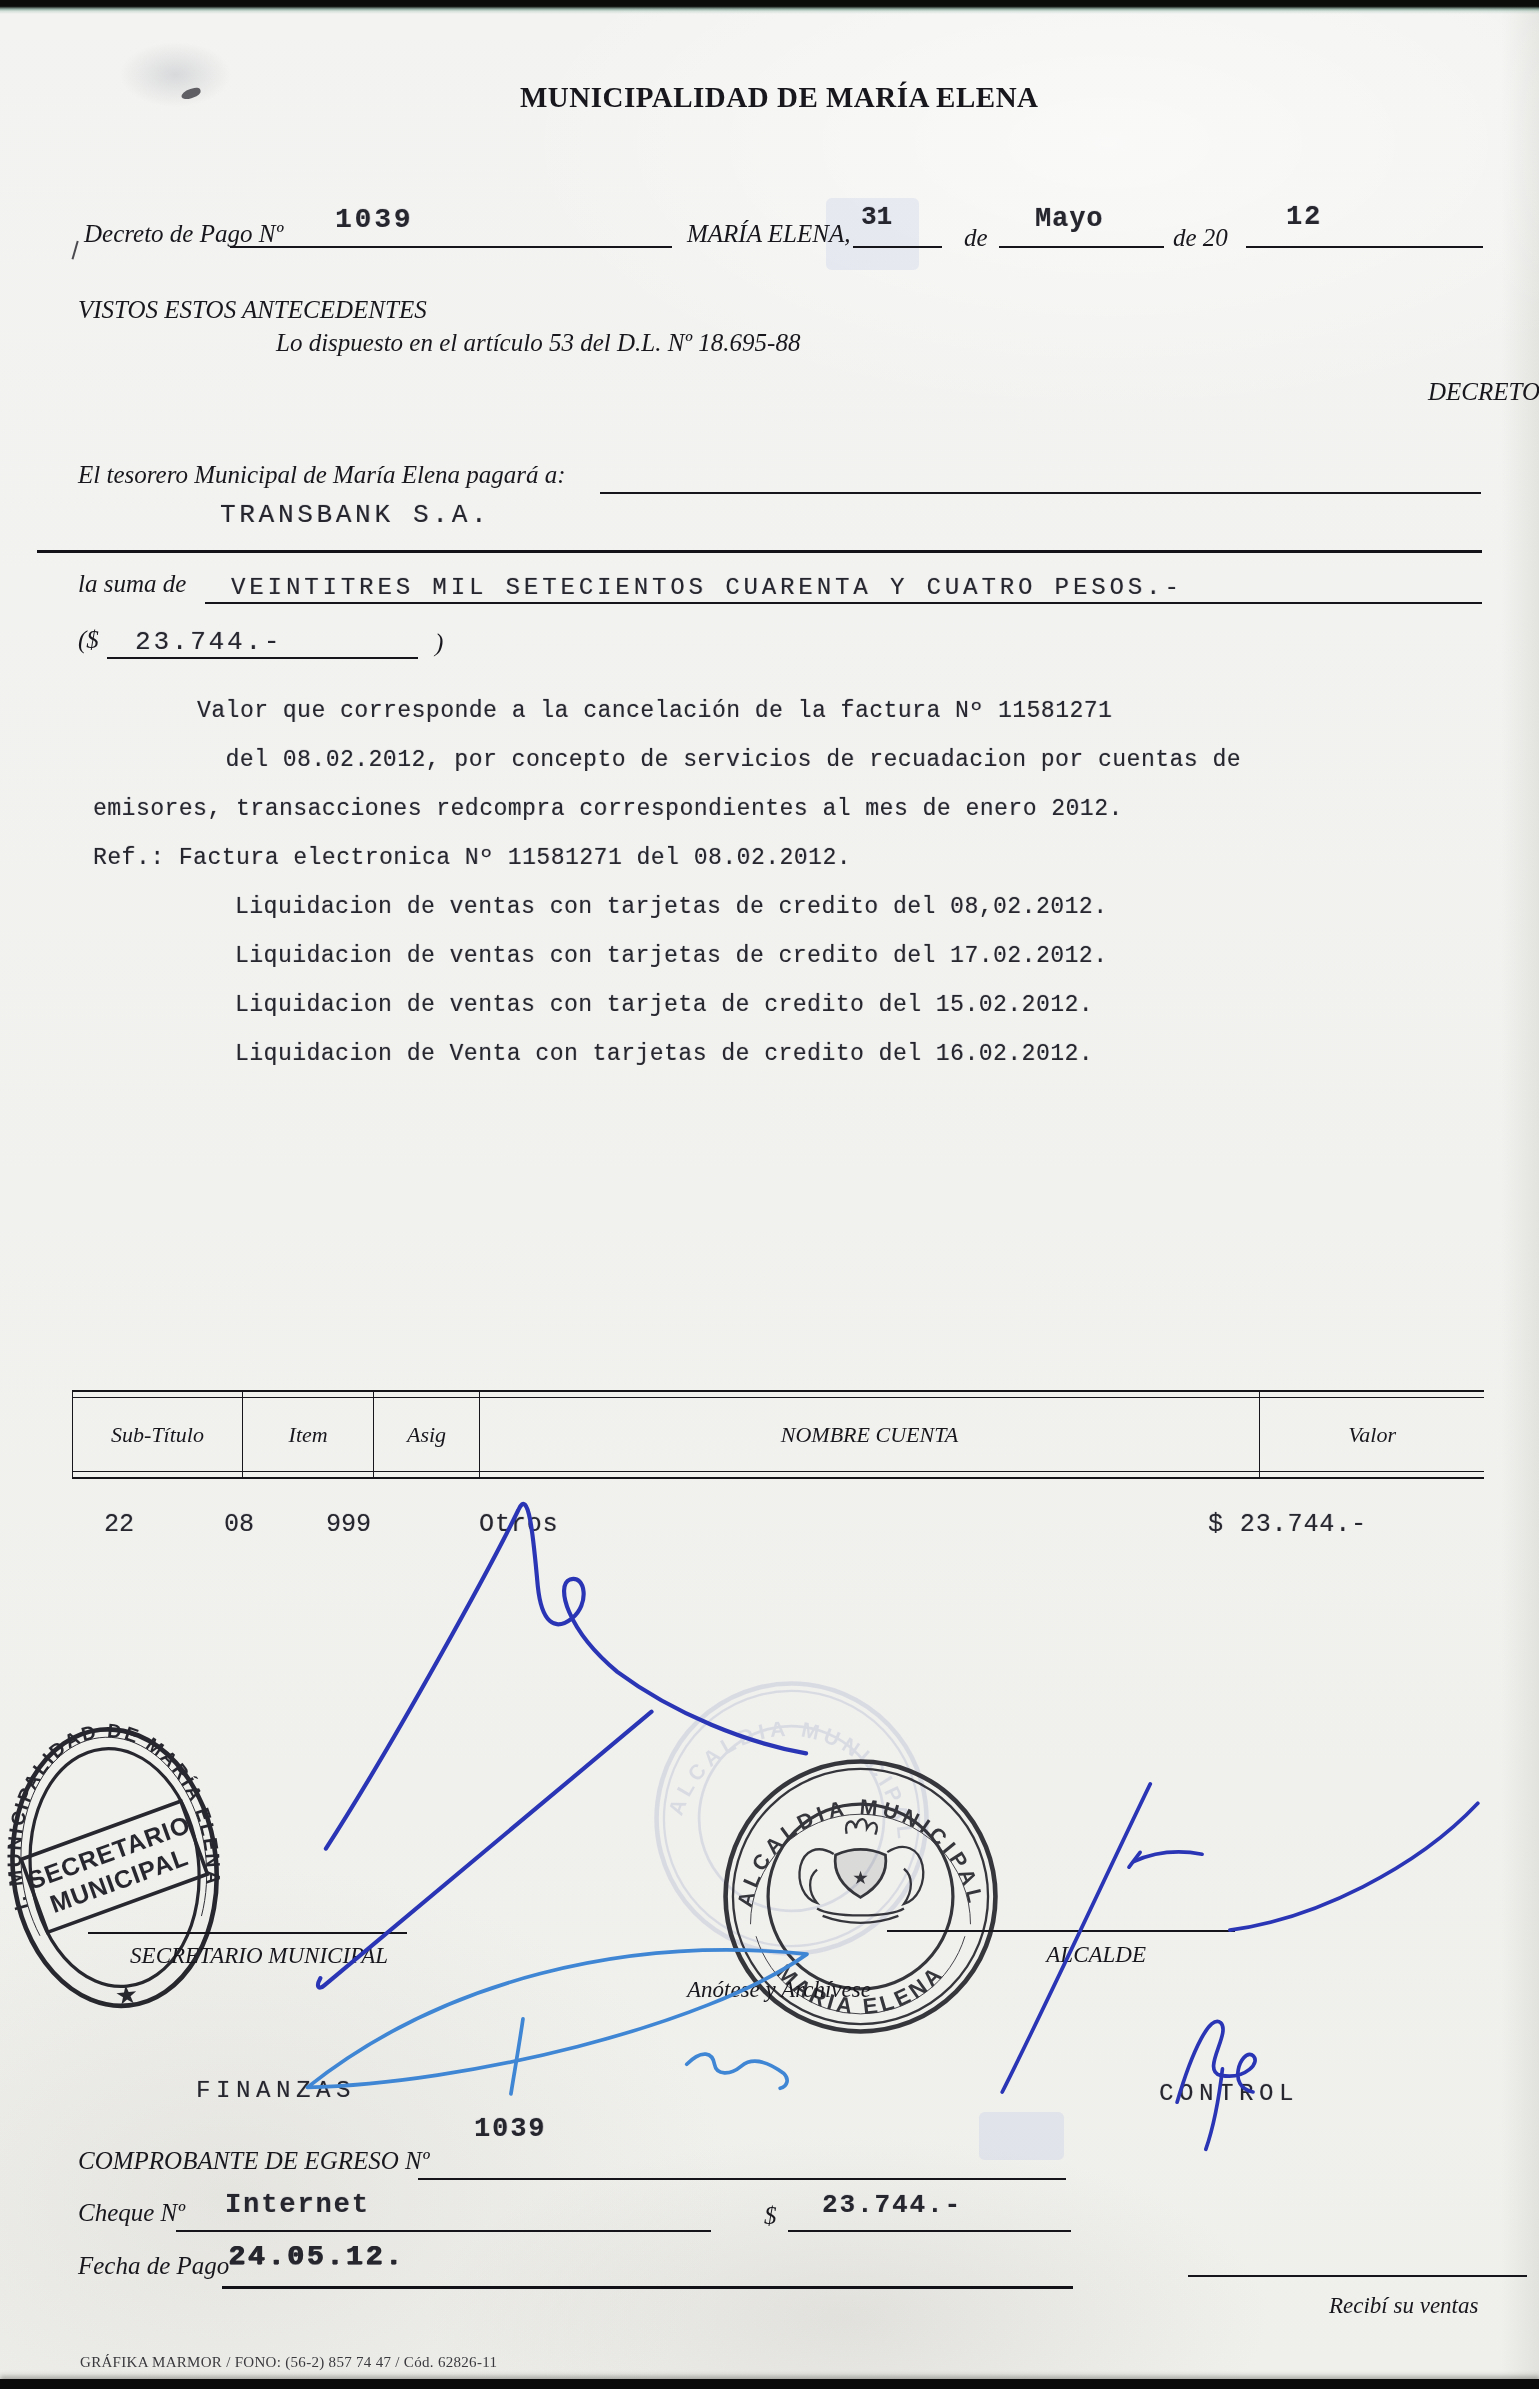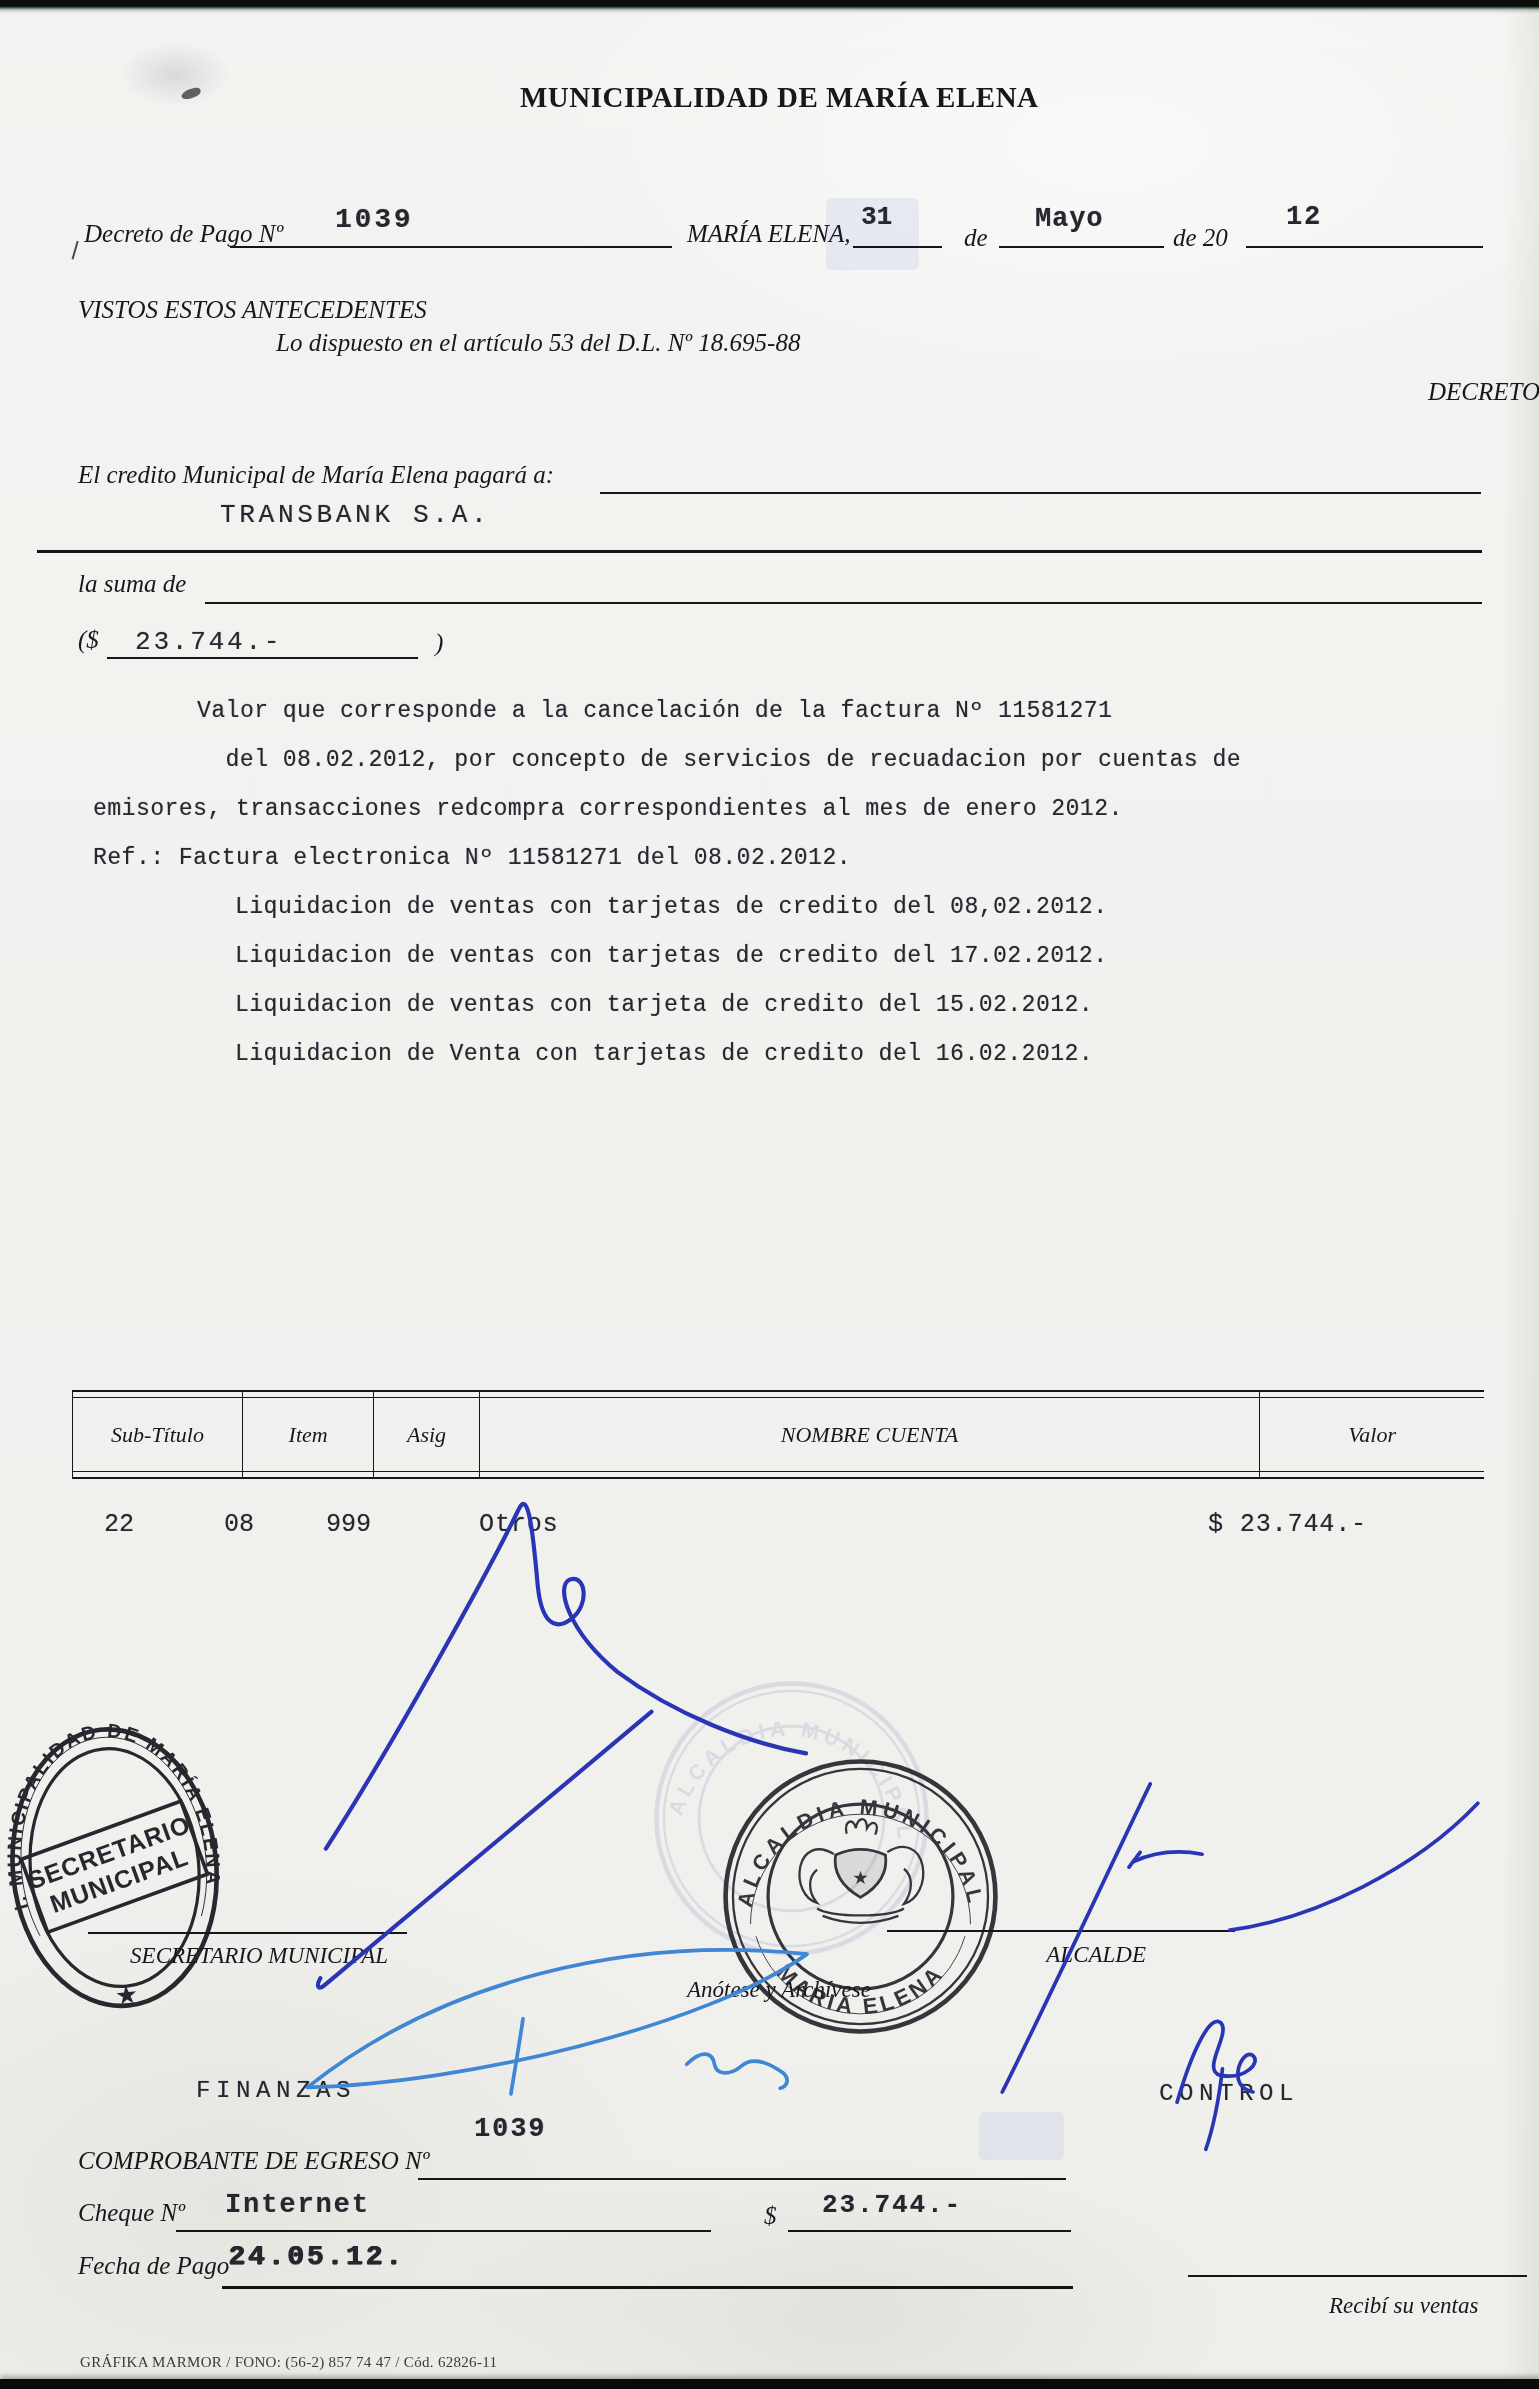--- a/index.html
+++ b/index.html
@@ -69,7 +69,7 @@
   <div class="a it" style="left:276px;top:329px;">Lo dispuesto en el artículo 53 del D.L. Nº 18.695-88</div>
   <div class="a it center" style="left:0;top:378px;width:100%;padding-left:22px;box-sizing:border-box;">DECRETO</div>
 
-  <div class="a it" style="left:78px;top:461px;">El credito Municipal de María Elena pagará a:</div>
+  <div class="a it" style="left:78px;top:461px;">El tesorero Municipal de María Elena pagará a:</div>
   <div class="a line" style="left:600px;top:492px;width:881px;"></div>
   <div class="a tw" style="left:220px;top:500px;font-size:26px;letter-spacing:3.7px;">TRANSBANK S.A.</div>
   <div class="a line3" style="left:37px;top:550px;width:1445px;"></div>

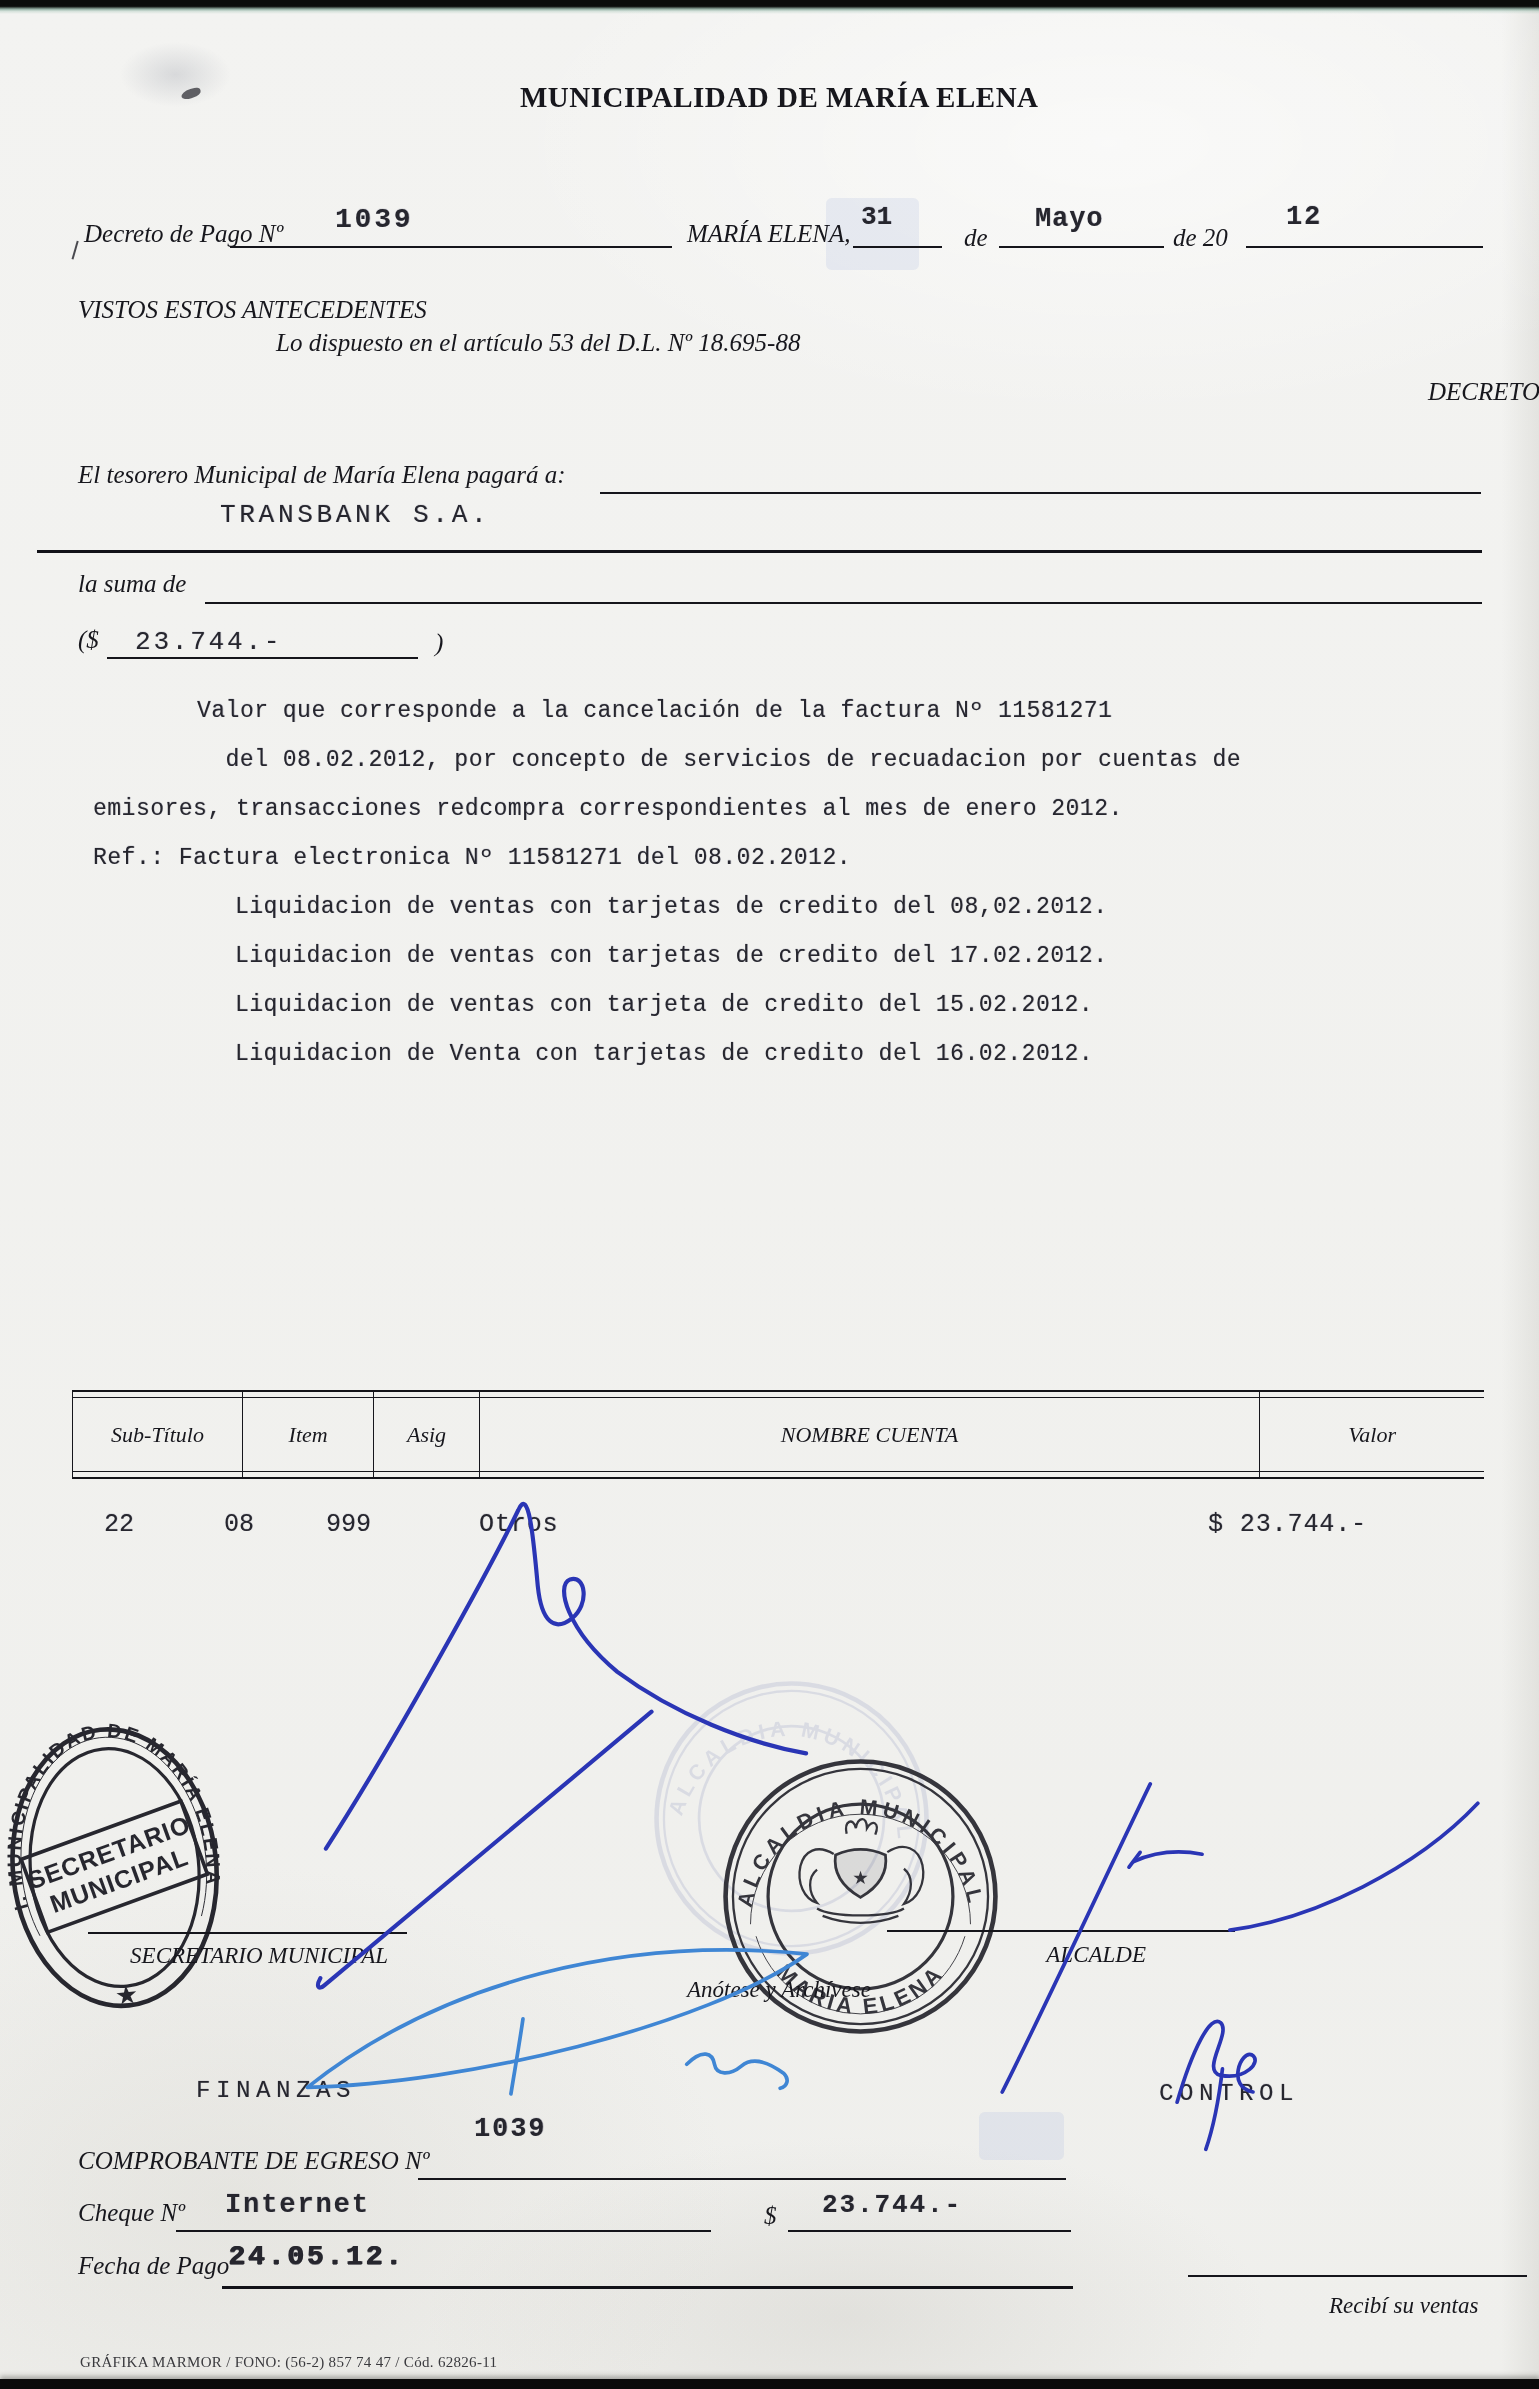--- a/index.html
+++ b/index.html
@@ -76,6 +76,7 @@
 
   <div class="a it" style="left:78px;top:570px;">la suma de</div>
   <div class="a line" style="left:205px;top:602px;width:1277px;"></div>
+  <div class="a tw" style="left:231px;top:574px;font-size:24px;letter-spacing:3.9px;">VEINTITRES MIL SETECIENTOS CUARENTA Y CUATRO PESOS.-</div>
   <div class="a it" style="left:78px;top:626px;">($</div>
   <div class="a line" style="left:107px;top:657px;width:311px;"></div>
   <div class="a tw" style="left:135px;top:627px;font-size:26px;letter-spacing:2.8px;">23.744.-</div>

